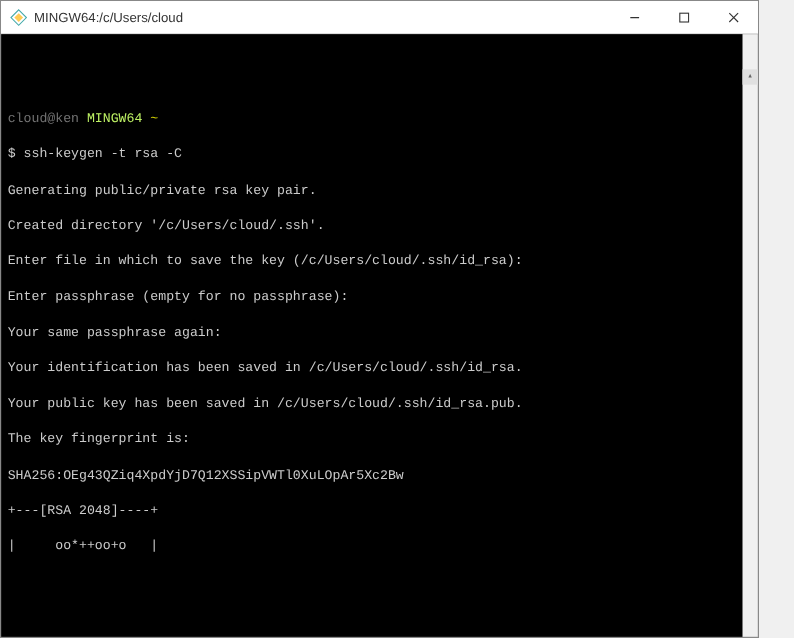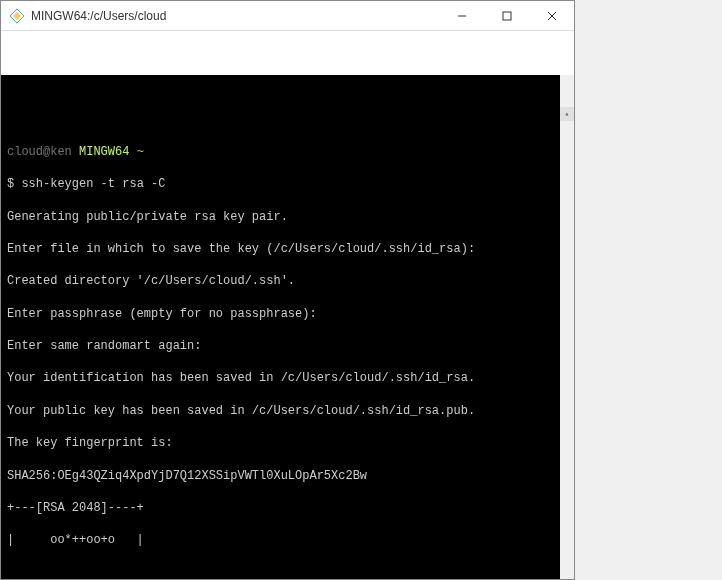--- a/index.html
+++ b/index.html
@@ -12,13 +12,12 @@
   overflow: hidden;
 }
 .window {
-  width: 575px;
+  width: 690px;
   height: 580px;
   background: #fff;
   border: 1px solid #888;
   display: flex;
   flex-direction: column;
-  gap: 44px;
 }
 .titlebar {
   height: 30px;

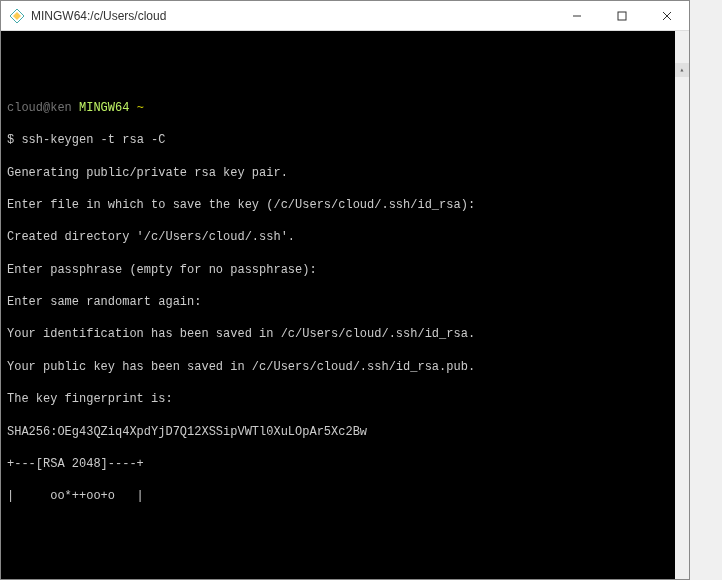--- a/index.html
+++ b/index.html
@@ -127,8 +127,8 @@
 <div><span class="green">cloud@ken</span> <span class="purple">MINGW64</span> <span class="yellow">~</span></div>
 <div><span class="prompt-dollar">$ </span><span>ssh-keygen -t rsa -C</span></div>
 <div>Generating public/private rsa key pair.</div>
+<div>Created directory '/c/Users/cloud/.ssh'.</div>
 <div>Enter file in which to save the key (/c/Users/cloud/.ssh/id_rsa):</div>
-<div>Created directory '/c/Users/cloud/.ssh'.</div>
 <div>Enter passphrase (empty for no passphrase):</div>
 <div>Enter same randomart again:</div>
 <div>Your identification has been saved in /c/Users/cloud/.ssh/id_rsa.</div>

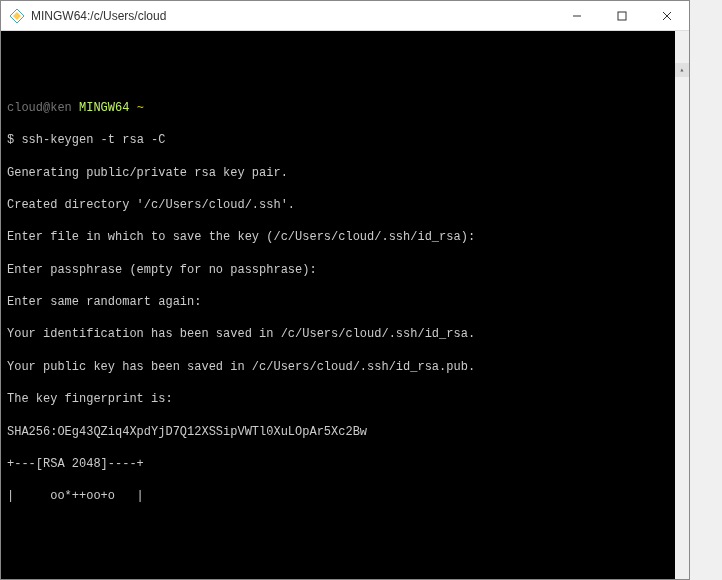--- a/index.html
+++ b/index.html
@@ -130,7 +130,7 @@
 <div>Created directory '/c/Users/cloud/.ssh'.</div>
 <div>Enter file in which to save the key (/c/Users/cloud/.ssh/id_rsa):</div>
 <div>Enter passphrase (empty for no passphrase):</div>
-<div>Enter same randomart again:</div>
+<div>Your same passphrase again:</div>
 <div>Your identification has been saved in /c/Users/cloud/.ssh/id_rsa.</div>
 <div>Your public key has been saved in /c/Users/cloud/.ssh/id_rsa.pub.</div>
 <div>The key fingerprint is:</div>

